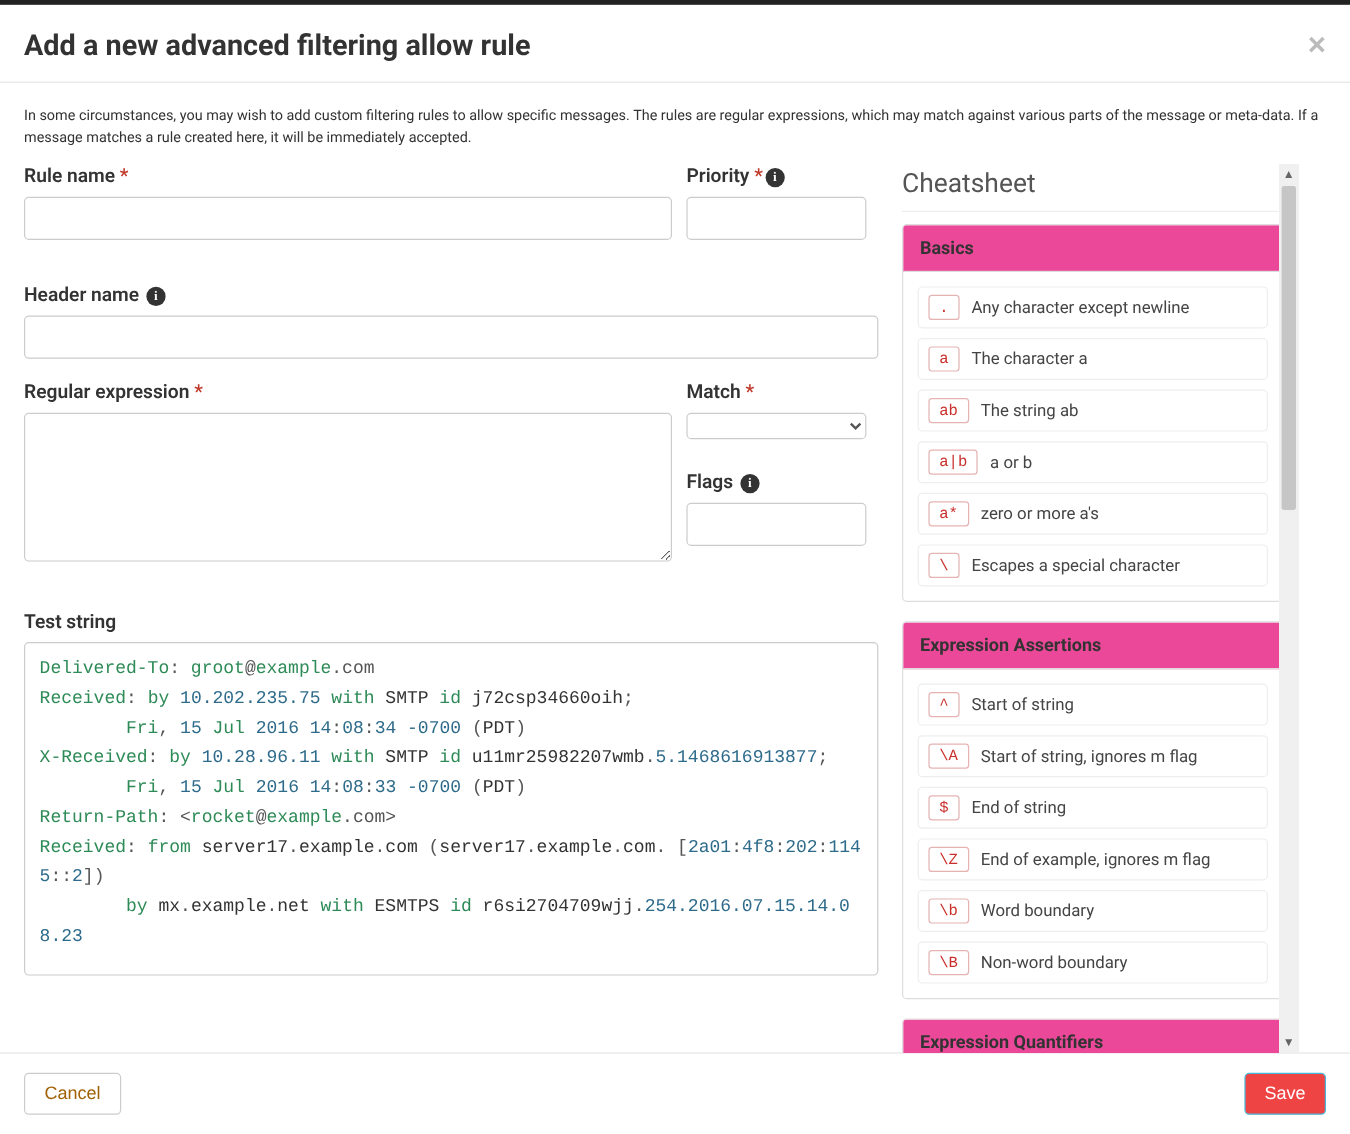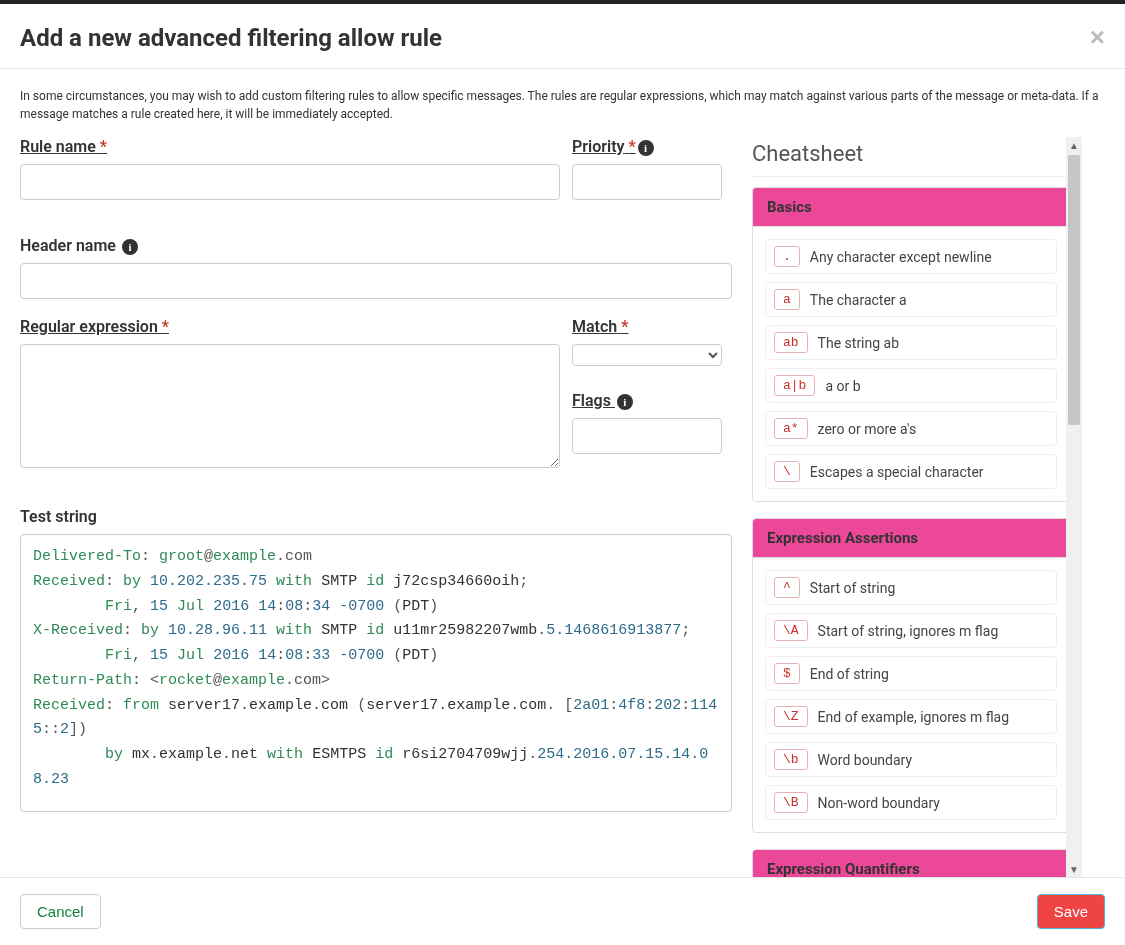--- a/index.html
+++ b/index.html
@@ -67,7 +67,7 @@
     padding-right: 20px;
     overflow-y: auto;
   }
-  .row { display: flex; gap: 12px; margin-bottom: 18px; text-decoration: underline; }
+  .row { display: flex; gap: 12px; margin-bottom: 18px; }
   .form-group { margin-bottom: 18px; }
   .col-lg { width: 540px; }
   .col-sm { width: 150px; }

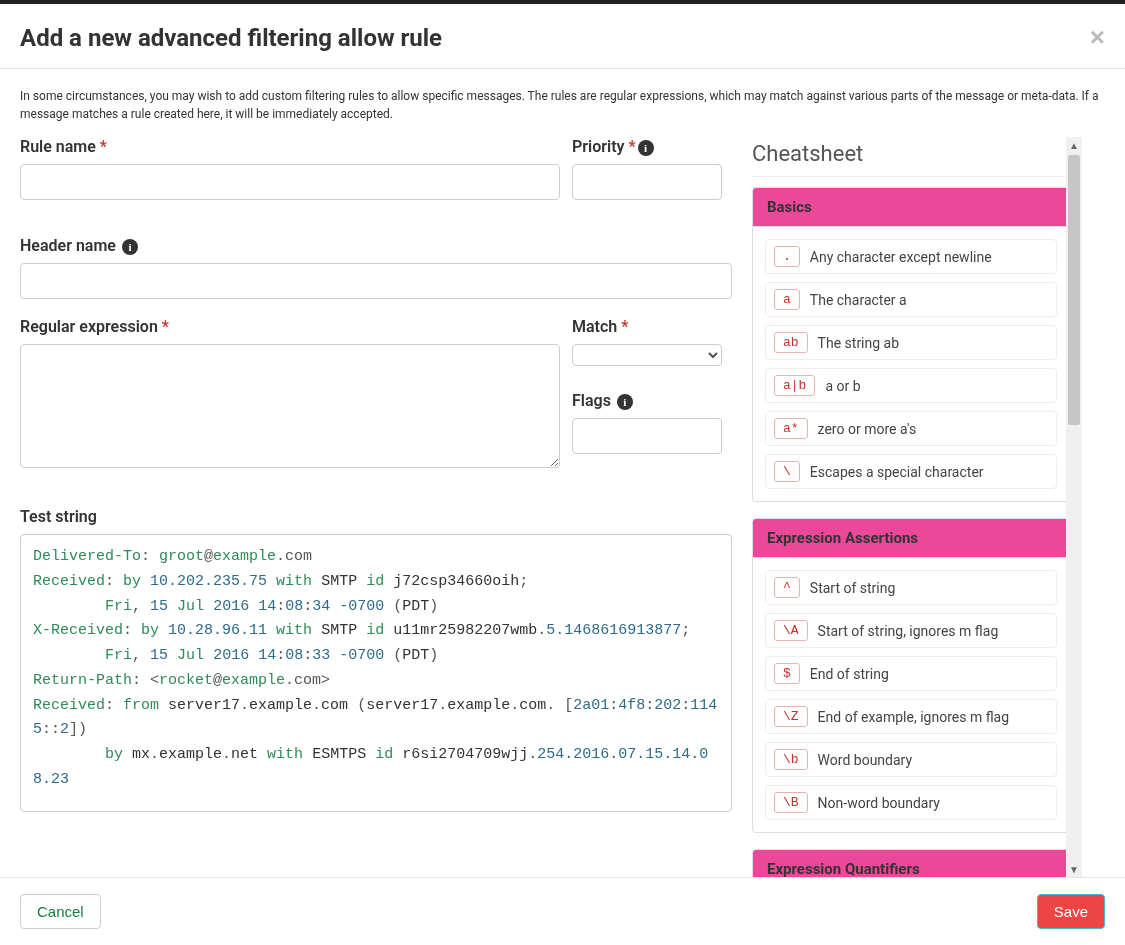--- a/index.html
+++ b/index.html
@@ -223,7 +223,7 @@
   .btn-default {
     background: #fff;
     border: 1px solid #ccc;
-    color: #15803d;
+    color: #a16207;
   }
   .btn-primary {
     background: #5bc0de;

